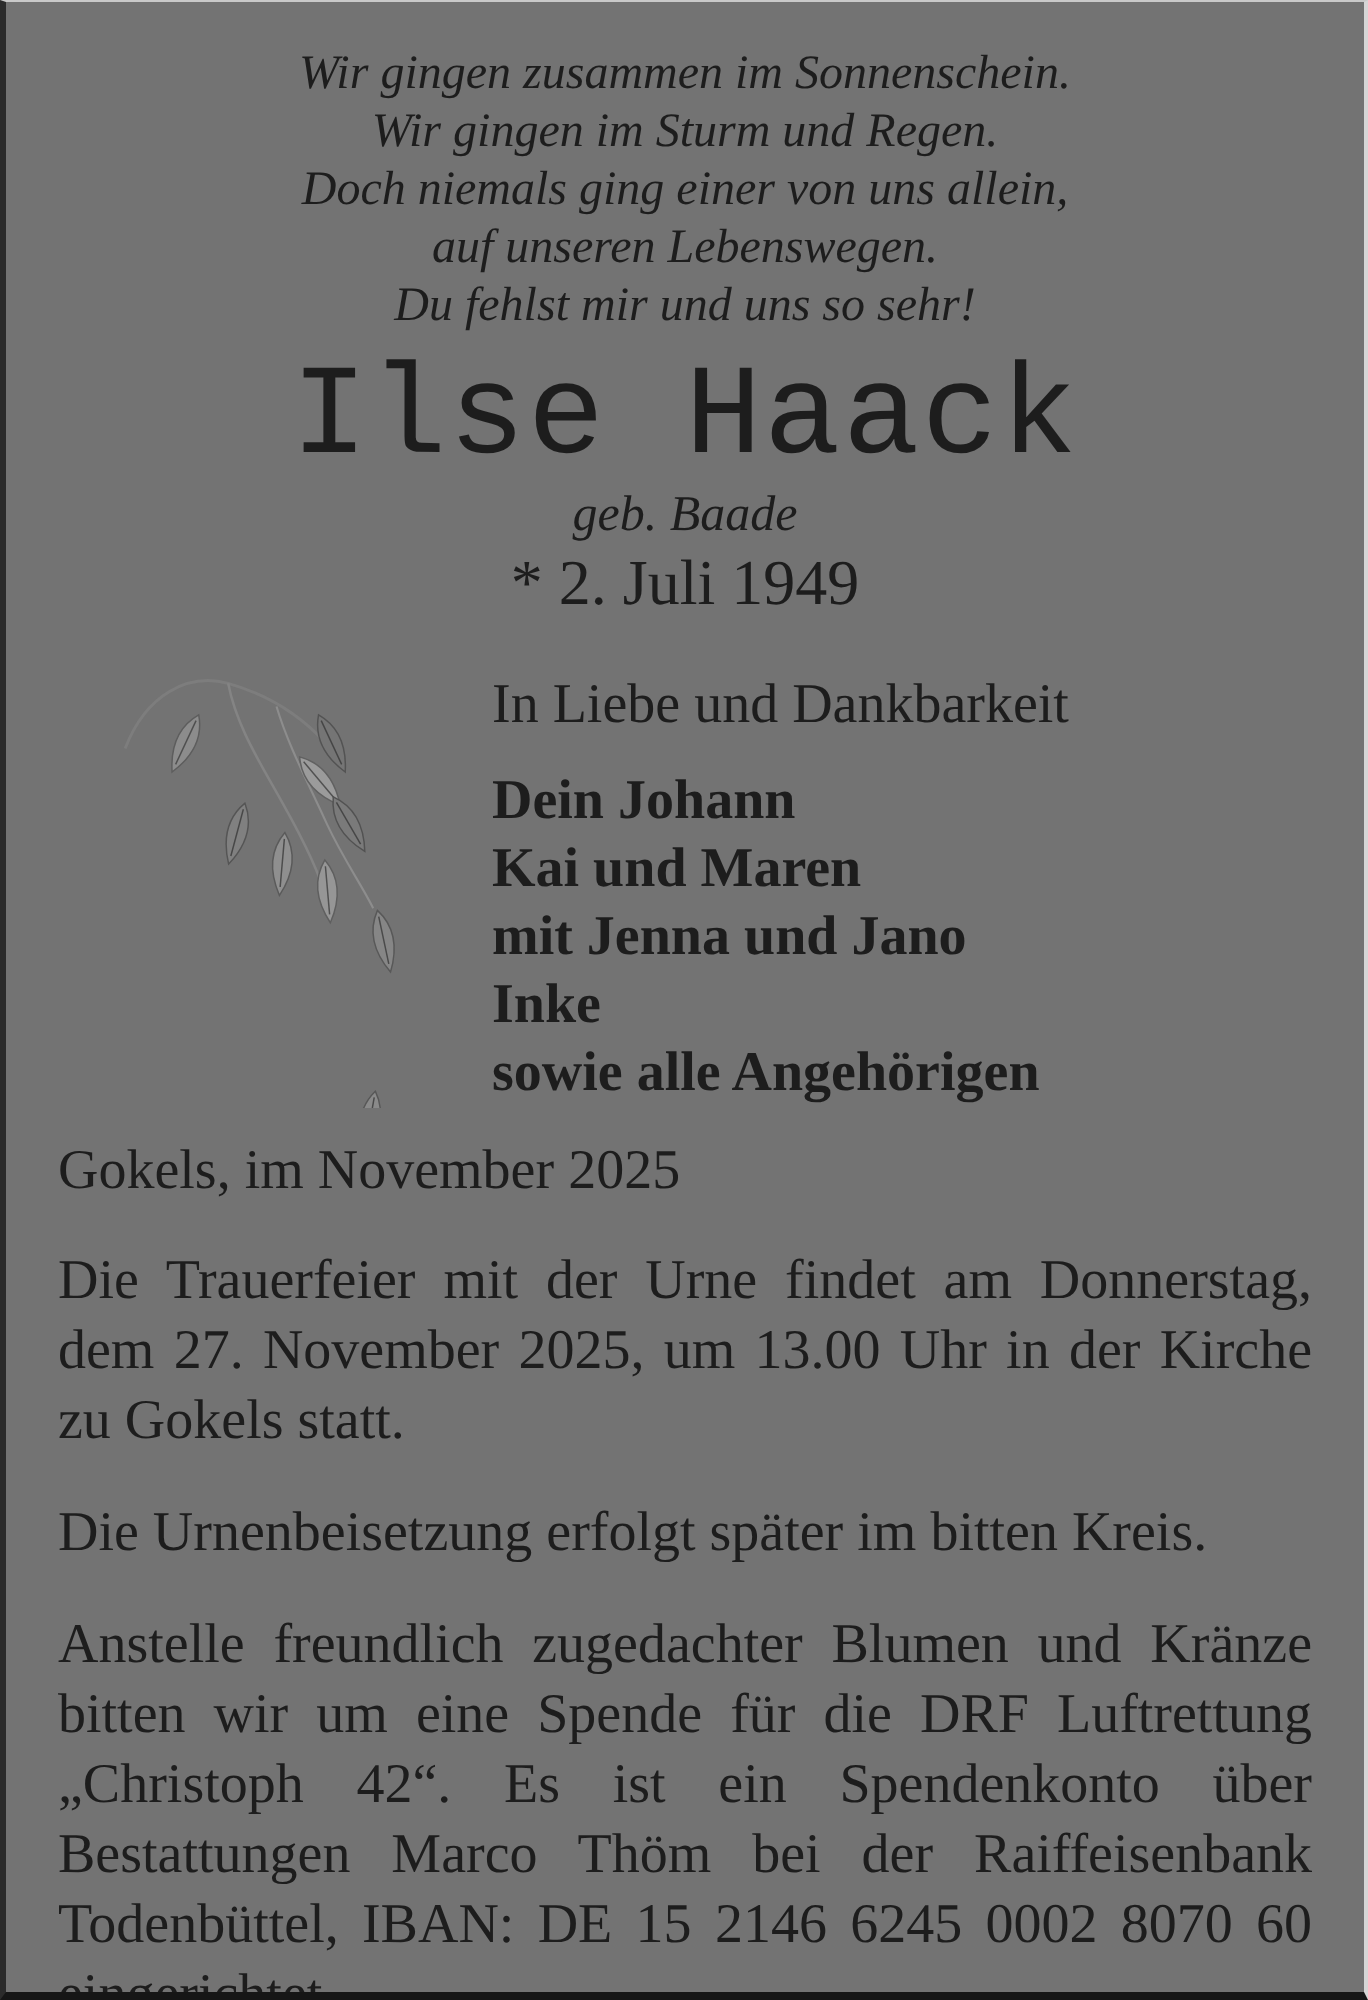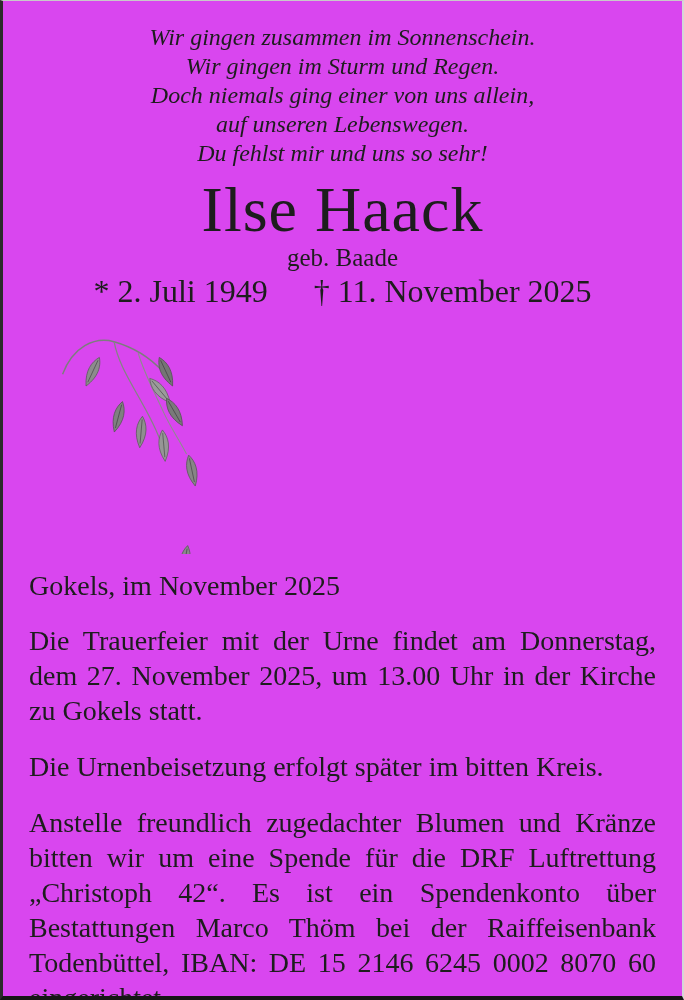--- a/index.html
+++ b/index.html
@@ -12,7 +12,7 @@
     width: 684px;
     height: 1000px;
     box-sizing: border-box;
-    background: #d946ef;
+    background: #737373;
     color: #1d1d1d;
     font-family: "Liberation Serif", "DejaVu Serif", serif;
     border-top: 1px solid #c9c9c9;

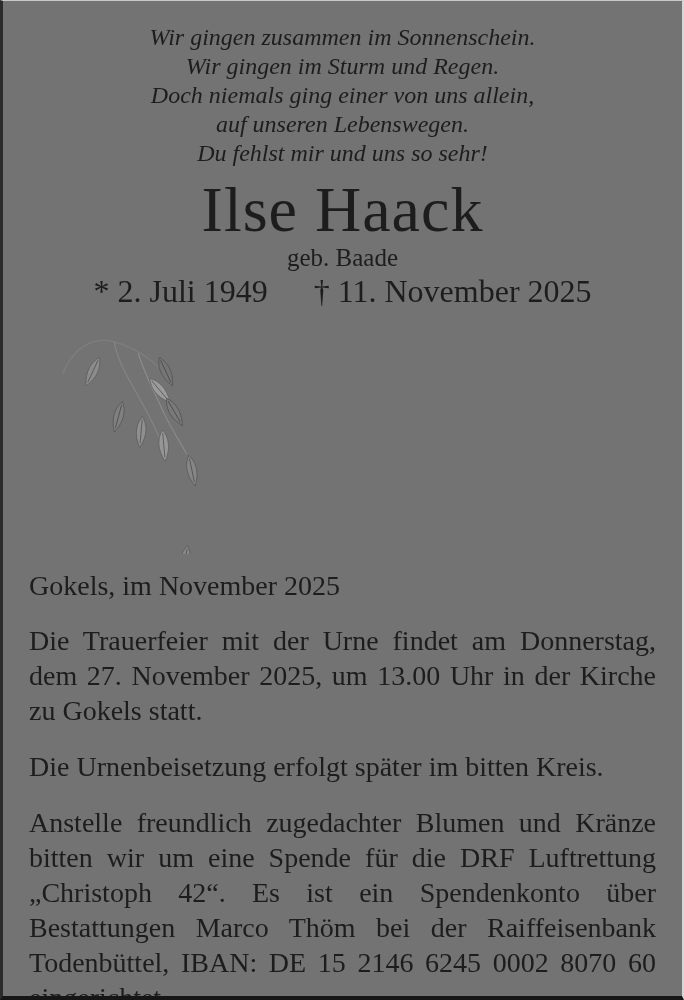--- a/index.html
+++ b/index.html
@@ -35,6 +35,7 @@
     margin-top: 8px;
     font-weight: 400;
     letter-spacing: 1px;
+    font-family: Liberation Mono, monospace;
   }
   .birth-name {
     text-align: center;

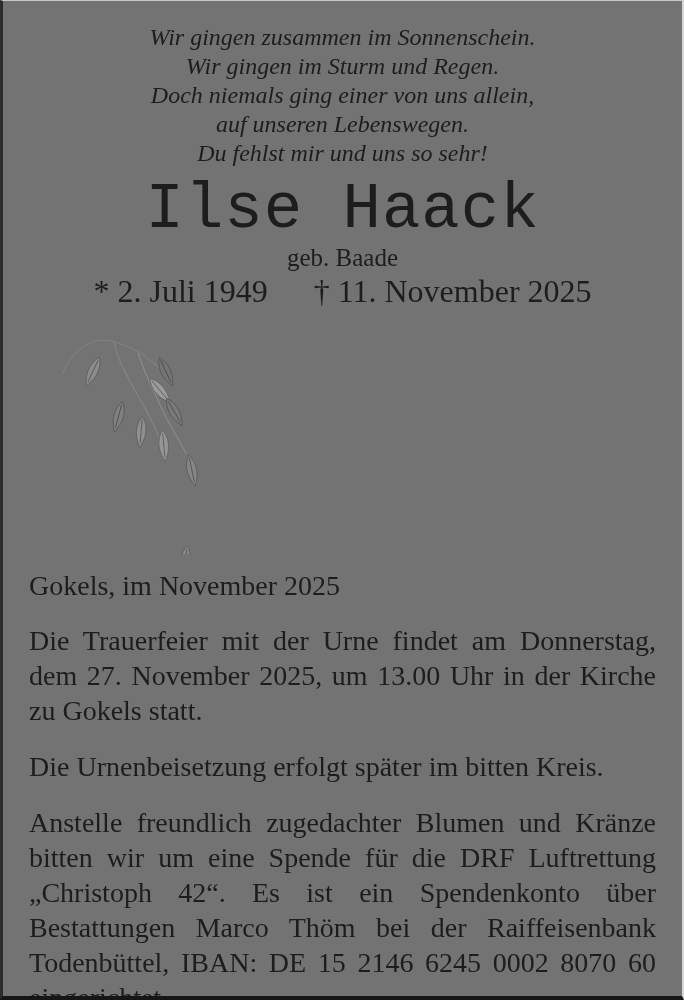--- a/index.html
+++ b/index.html
@@ -41,6 +41,7 @@
     text-align: center;
     font-size: 25px;
     line-height: 28px;
+    font-style: italic;
   }
   .dates {
     display: flex;

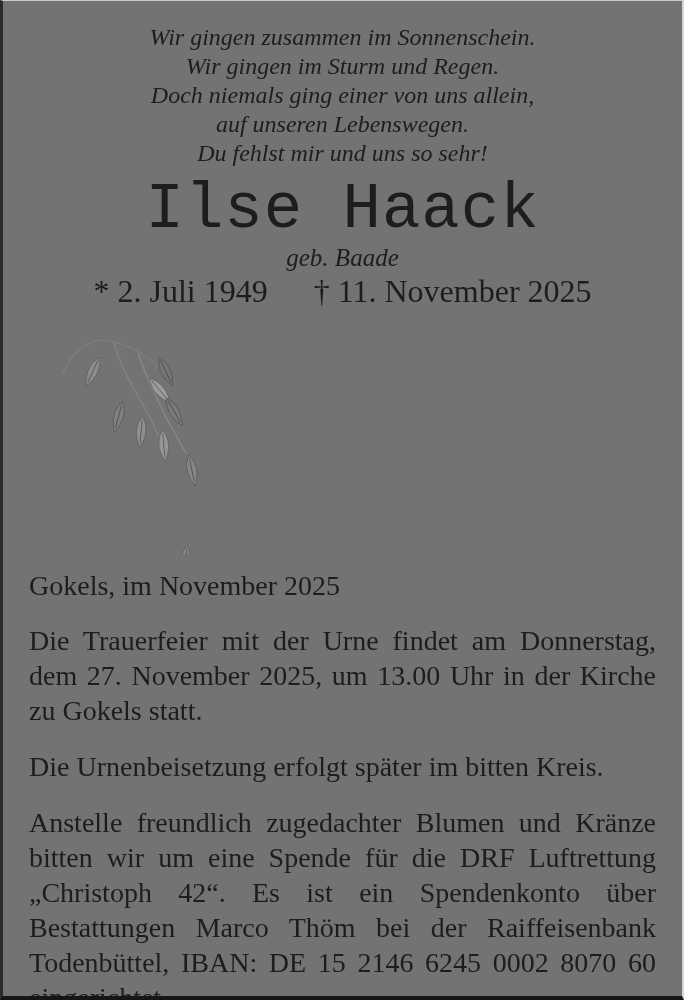--- a/index.html
+++ b/index.html
@@ -107,7 +107,6 @@
 
   <div class="dates">
     <span>* 2. Juli 1949</span>
-    <span>† 11. November 2025</span>
   </div>
 
   <div class="middle">

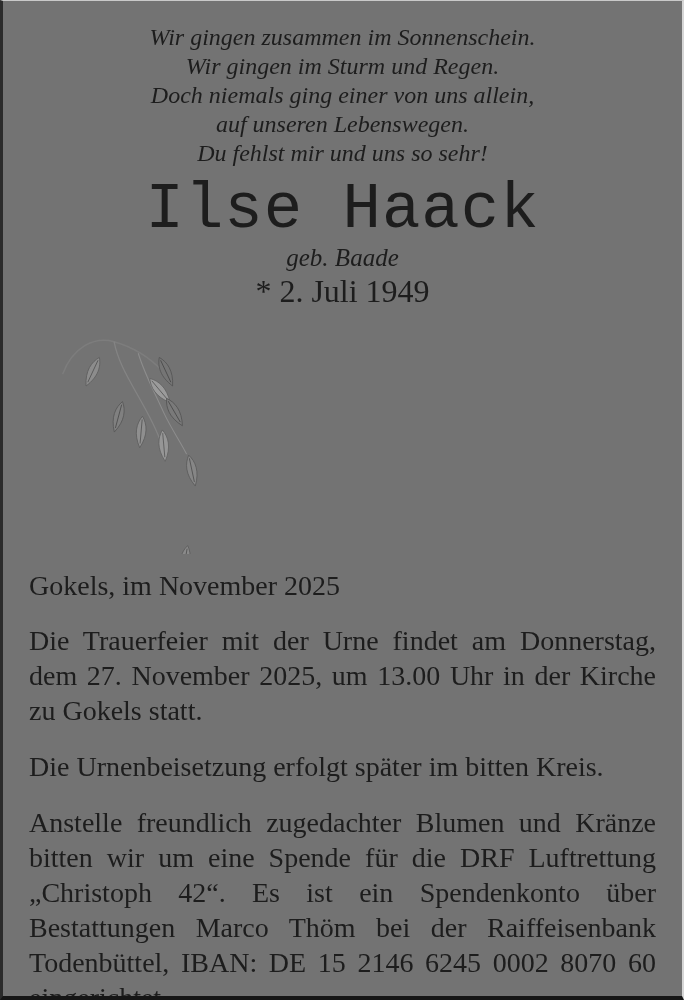--- a/index.html
+++ b/index.html
@@ -158,6 +158,16 @@
         </g>
     </svg>
 
+    <div class="tribute-block">
+      <div class="tribute">In Liebe und Dankbarkeit</div>
+      <div class="mourners">
+        <div>Dein Johann</div>
+        <div>Kai und Maren</div>
+        <div>mit Jenna und Jano</div>
+        <div>Inke</div>
+        <div>sowie alle Angehörigen</div>
+      </div>
+    </div>
   </div>
 
   <div class="place-date">Gokels, im November 2025</div>

